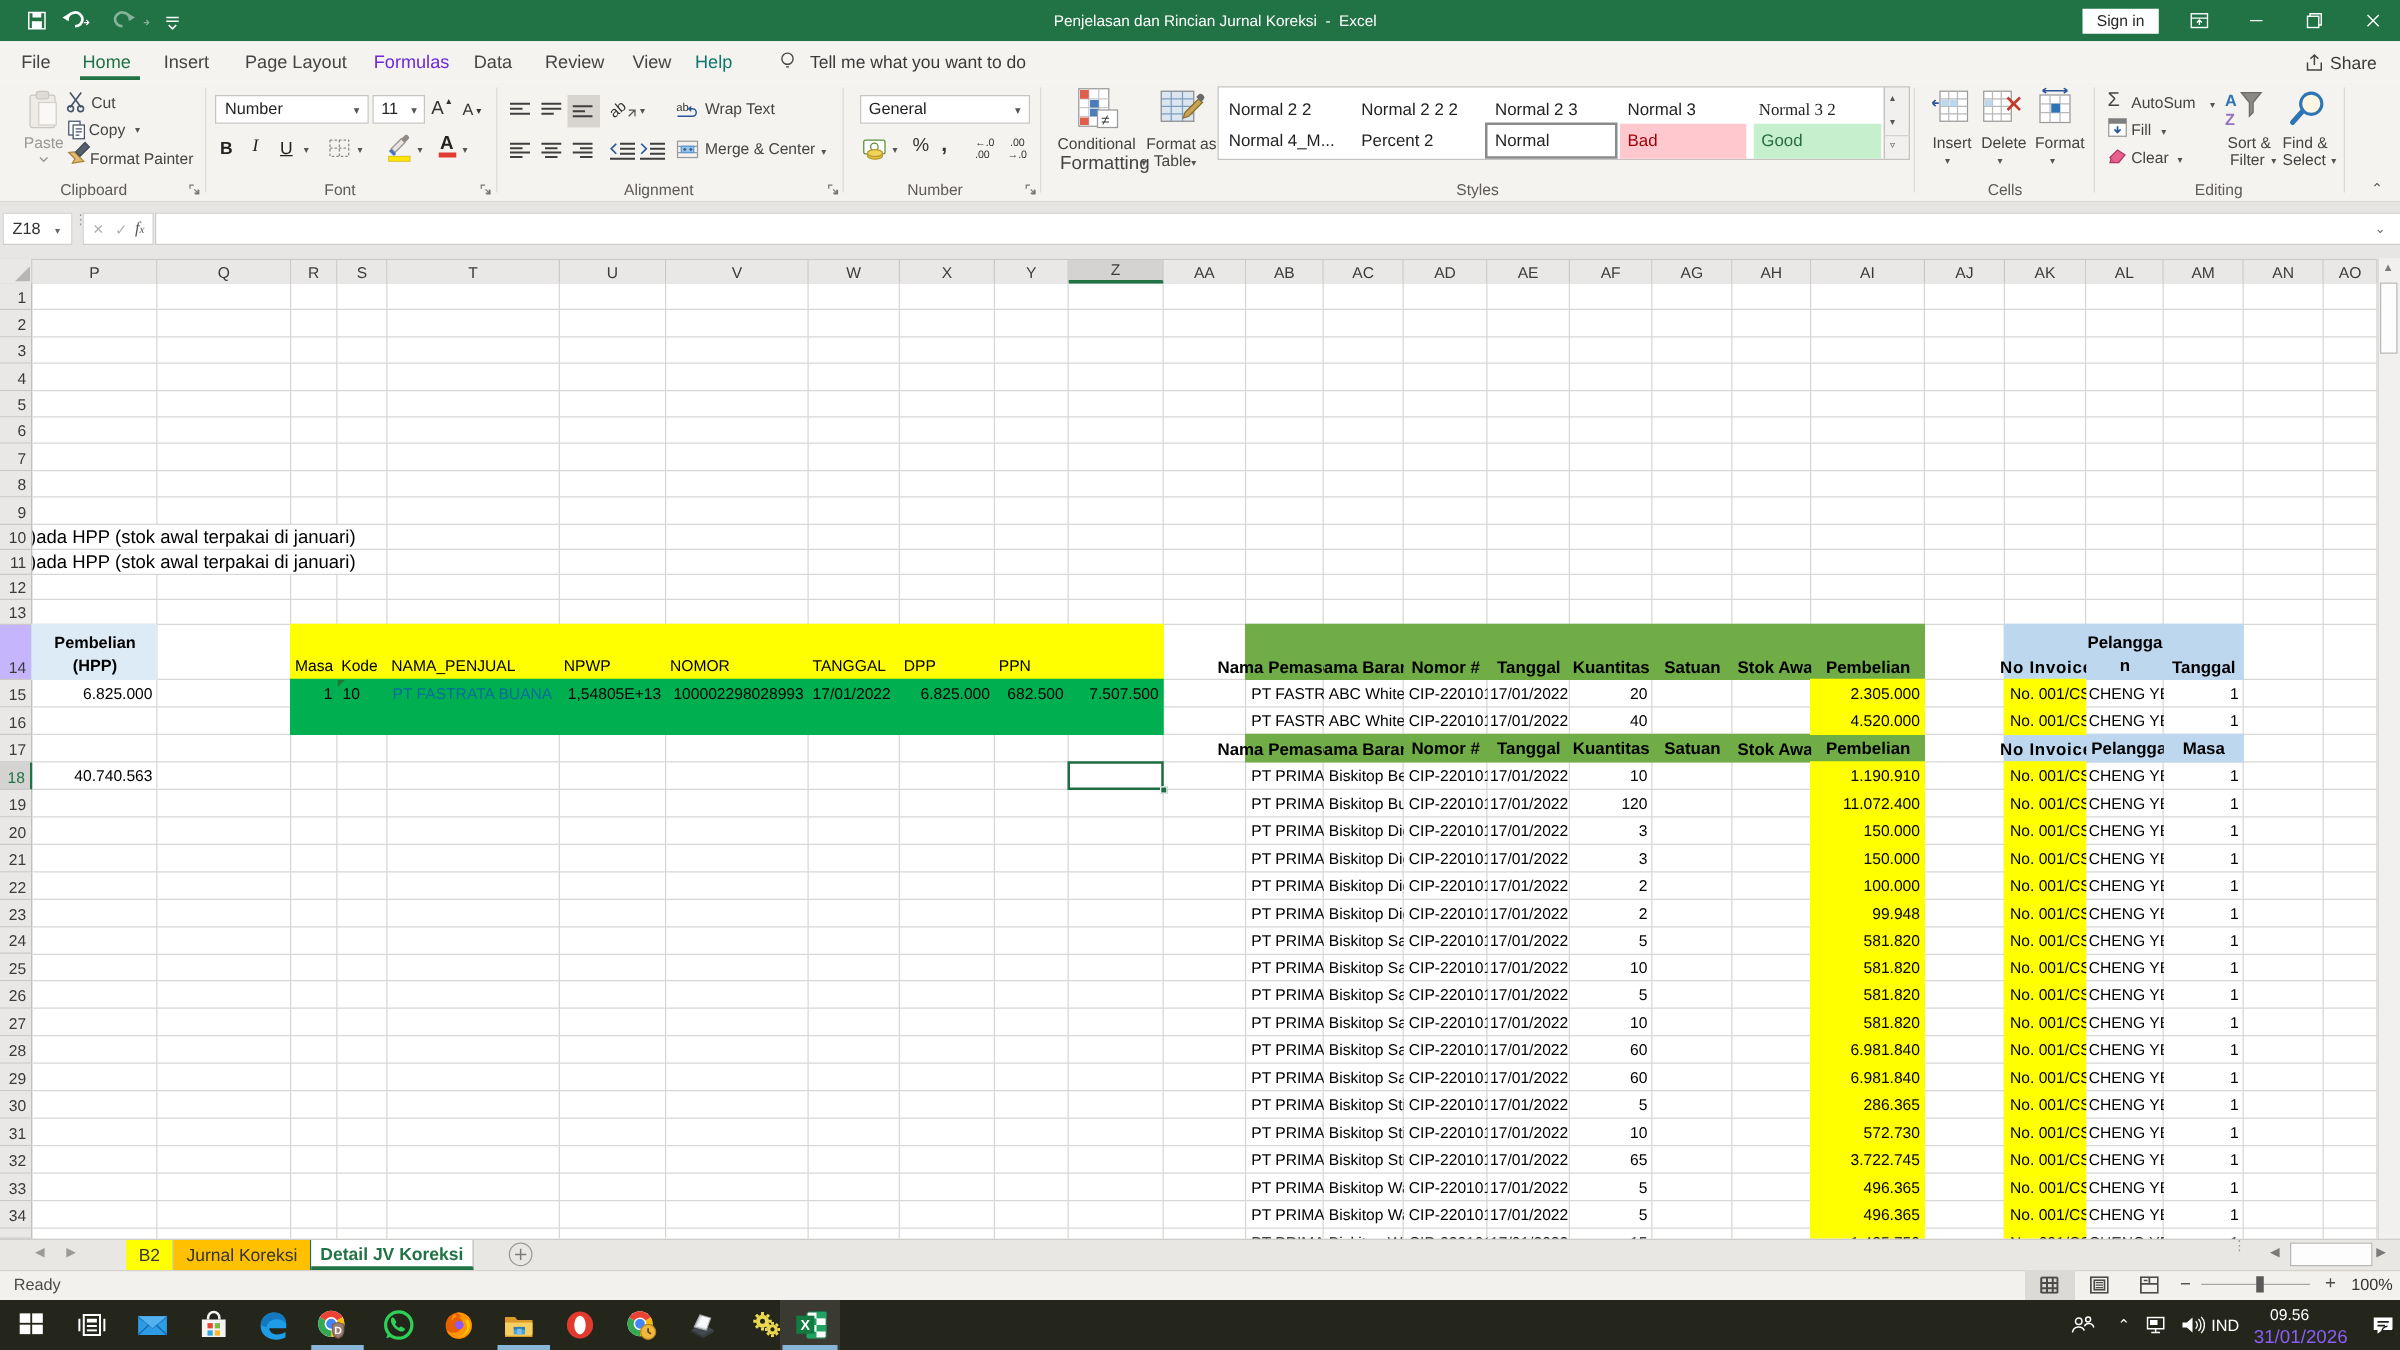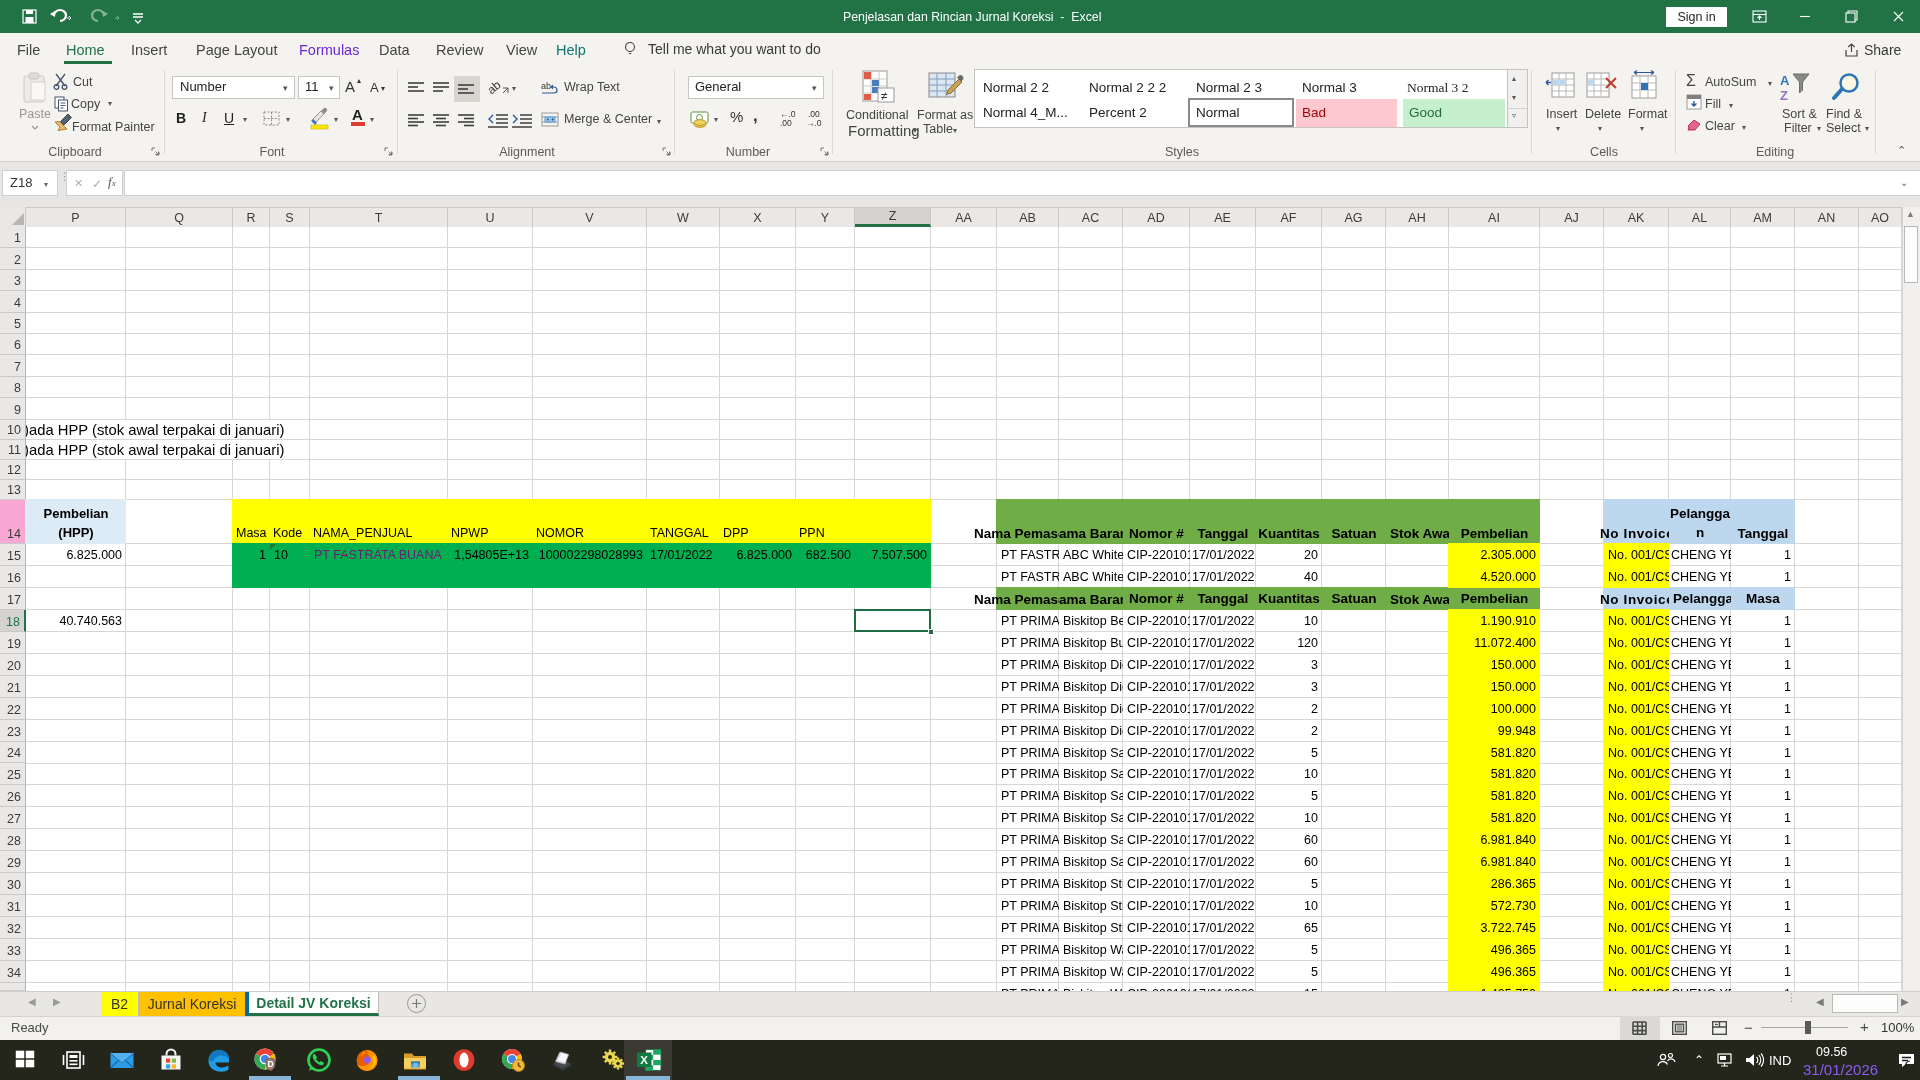--- a/index.html
+++ b/index.html
@@ -435,7 +435,7 @@
 <div style="position:absolute;left:0px;top:439.79999999999984px;width:26px;height:20.19999999999999px;background:#e9e8e7;border-right:1px solid #b5b3b1;border-bottom:1px solid #cbc9c7;display:flex;align-items:flex-end;justify-content:flex-end;padding-right:4px;padding-bottom:2px;font-size:12.5px;color:#3c3b39;">11</div>
 <div style="position:absolute;left:0px;top:459.99999999999983px;width:26px;height:20.19999999999999px;background:#e9e8e7;border-right:1px solid #b5b3b1;border-bottom:1px solid #cbc9c7;display:flex;align-items:flex-end;justify-content:flex-end;padding-right:4px;padding-bottom:2px;font-size:12.5px;color:#3c3b39;">12</div>
 <div style="position:absolute;left:0px;top:480.1999999999998px;width:26px;height:20.19999999999999px;background:#e9e8e7;border-right:1px solid #b5b3b1;border-bottom:1px solid #cbc9c7;display:flex;align-items:flex-end;justify-content:flex-end;padding-right:4px;padding-bottom:2px;font-size:12.5px;color:#3c3b39;">13</div>
-<div style="position:absolute;left:0px;top:500.3999999999998px;width:26px;height:43.599999999999966px;background:#f9a8d4;border-right:1px solid #b5b3b1;border-bottom:1px solid #cbc9c7;display:flex;align-items:flex-end;justify-content:flex-end;padding-right:4px;padding-bottom:2px;font-size:12.5px;color:#3c3b39;">14</div>
+<div style="position:absolute;left:0px;top:500.3999999999998px;width:26px;height:43.599999999999966px;background:#c4b5fd;border-right:1px solid #b5b3b1;border-bottom:1px solid #cbc9c7;display:flex;align-items:flex-end;justify-content:flex-end;padding-right:4px;padding-bottom:2px;font-size:12.5px;color:#3c3b39;">14</div>
 <div style="position:absolute;left:0px;top:543.9999999999998px;width:26px;height:21.950000000000045px;background:#e9e8e7;border-right:1px solid #b5b3b1;border-bottom:1px solid #cbc9c7;display:flex;align-items:flex-end;justify-content:flex-end;padding-right:4px;padding-bottom:2px;font-size:12.5px;color:#3c3b39;">15</div>
 <div style="position:absolute;left:0px;top:565.9499999999998px;width:26px;height:21.950000000000045px;background:#e9e8e7;border-right:1px solid #b5b3b1;border-bottom:1px solid #cbc9c7;display:flex;align-items:flex-end;justify-content:flex-end;padding-right:4px;padding-bottom:2px;font-size:12.5px;color:#3c3b39;">16</div>
 <div style="position:absolute;left:0px;top:587.8999999999999px;width:26px;height:21.950000000000045px;background:#e9e8e7;border-right:1px solid #b5b3b1;border-bottom:1px solid #cbc9c7;display:flex;align-items:flex-end;justify-content:flex-end;padding-right:4px;padding-bottom:2px;font-size:12.5px;color:#3c3b39;">17</div>

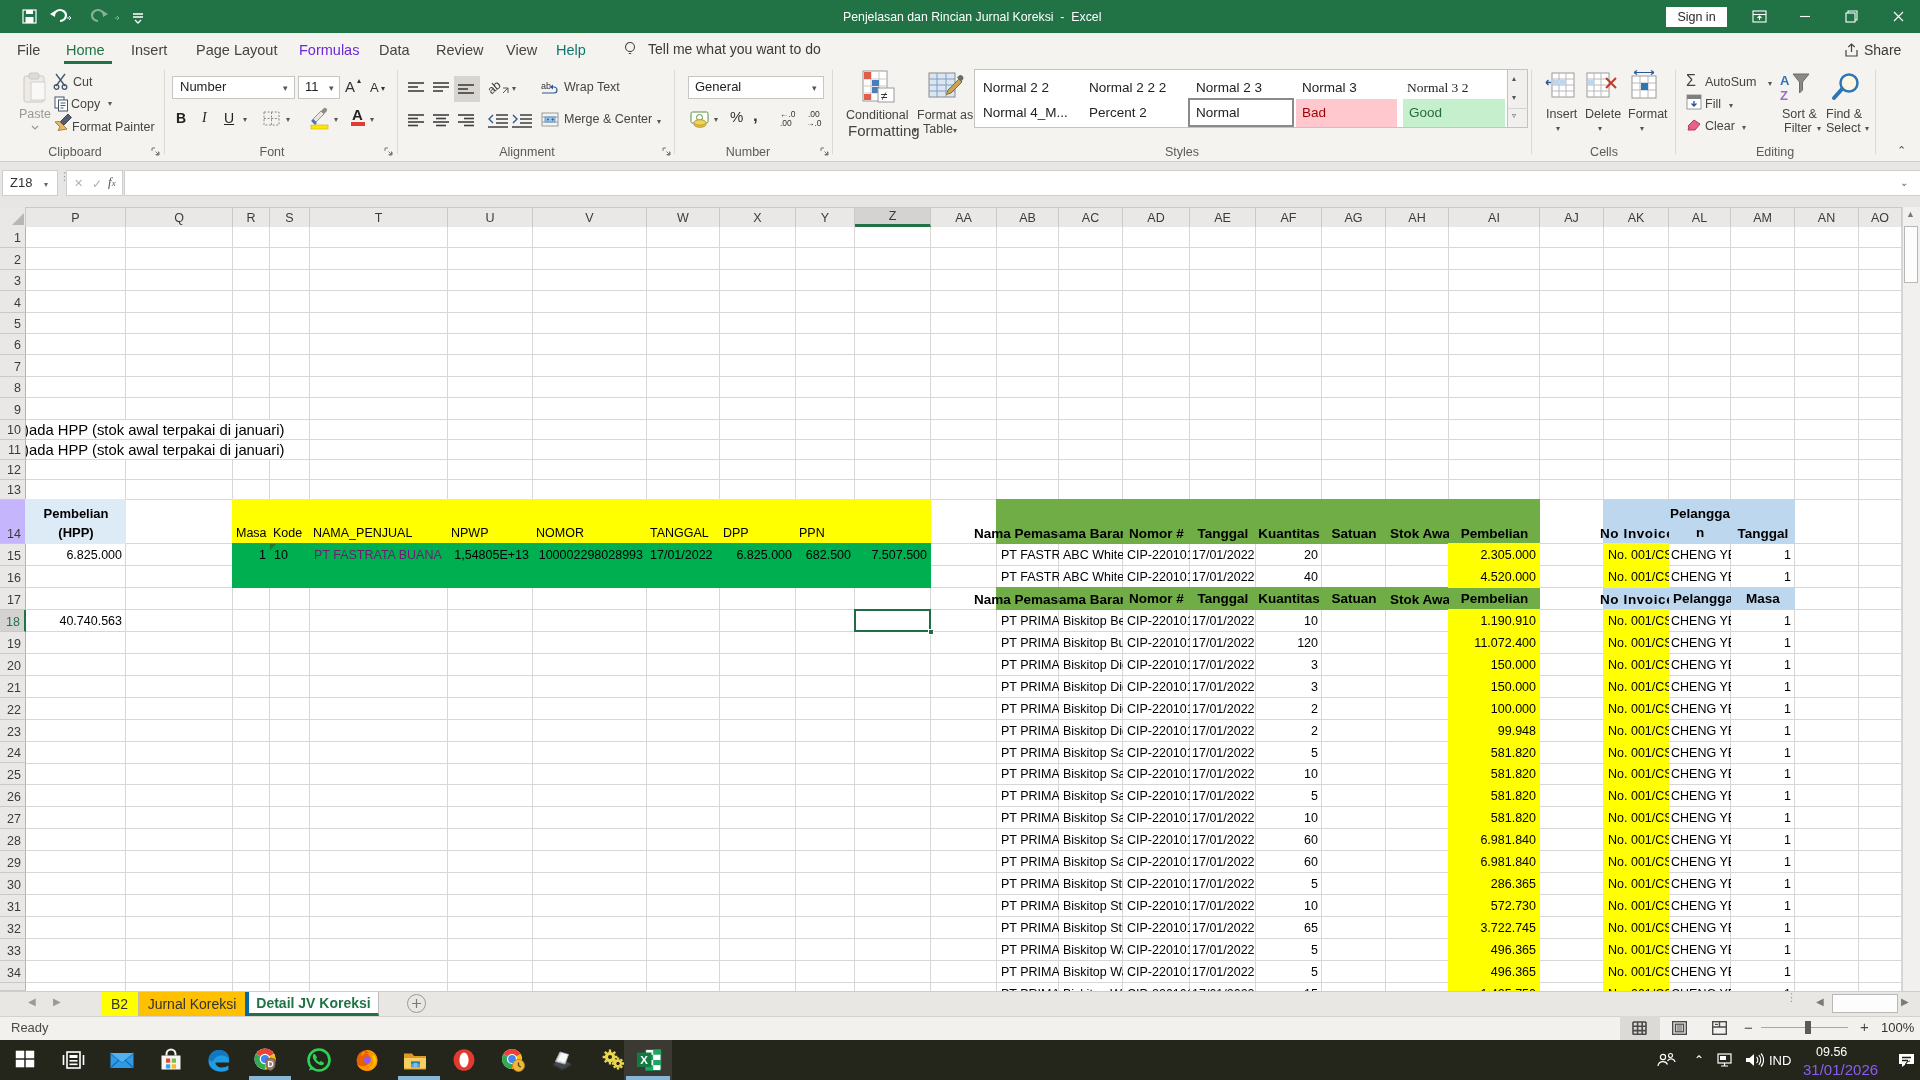--- a/index.html
+++ b/index.html
@@ -556,7 +556,7 @@
 <div style="position:absolute;left:799px;top:522.9999999999998px;height:20px;display:flex;align-items:center;font-size:12.5px;white-space:nowrap;">PPN</div>
 <div style="position:absolute;left:233px;top:543.9999999999998px;width:33px;height:21.950000000000045px;display:flex;align-items:center;justify-content:flex-end;font-size:12.5px;color:#000;white-space:nowrap;">1</div>
 <div style="position:absolute;left:274px;top:543.9999999999998px;width:36px;height:21.950000000000045px;overflow:hidden;display:flex;align-items:center;font-size:12.5px;color:#000;white-space:nowrap;">10</div>
-<div style="position:absolute;left:314px;top:543.9999999999998px;width:134px;height:21.950000000000045px;overflow:hidden;display:flex;align-items:center;font-size:12.5px;color:#701a75;white-space:nowrap;">PT FASTRATA BUANA</div>
+<div style="position:absolute;left:314px;top:543.9999999999998px;width:134px;height:21.950000000000045px;overflow:hidden;display:flex;align-items:center;font-size:12.5px;color:#0369a1;white-space:nowrap;">PT FASTRATA BUANA</div>
 <div style="position:absolute;left:448px;top:543.9999999999998px;width:81px;height:21.950000000000045px;display:flex;align-items:center;justify-content:flex-end;font-size:12.5px;color:#000;white-space:nowrap;">1,54805E+13</div>
 <div style="position:absolute;left:533px;top:543.9999999999998px;width:110px;height:21.950000000000045px;display:flex;align-items:center;justify-content:flex-end;font-size:12.5px;color:#000;white-space:nowrap;">100002298028993</div>
 <div style="position:absolute;left:650px;top:543.9999999999998px;width:70px;height:21.950000000000045px;overflow:hidden;display:flex;align-items:center;font-size:12.5px;color:#000;white-space:nowrap;">17/01/2022</div>

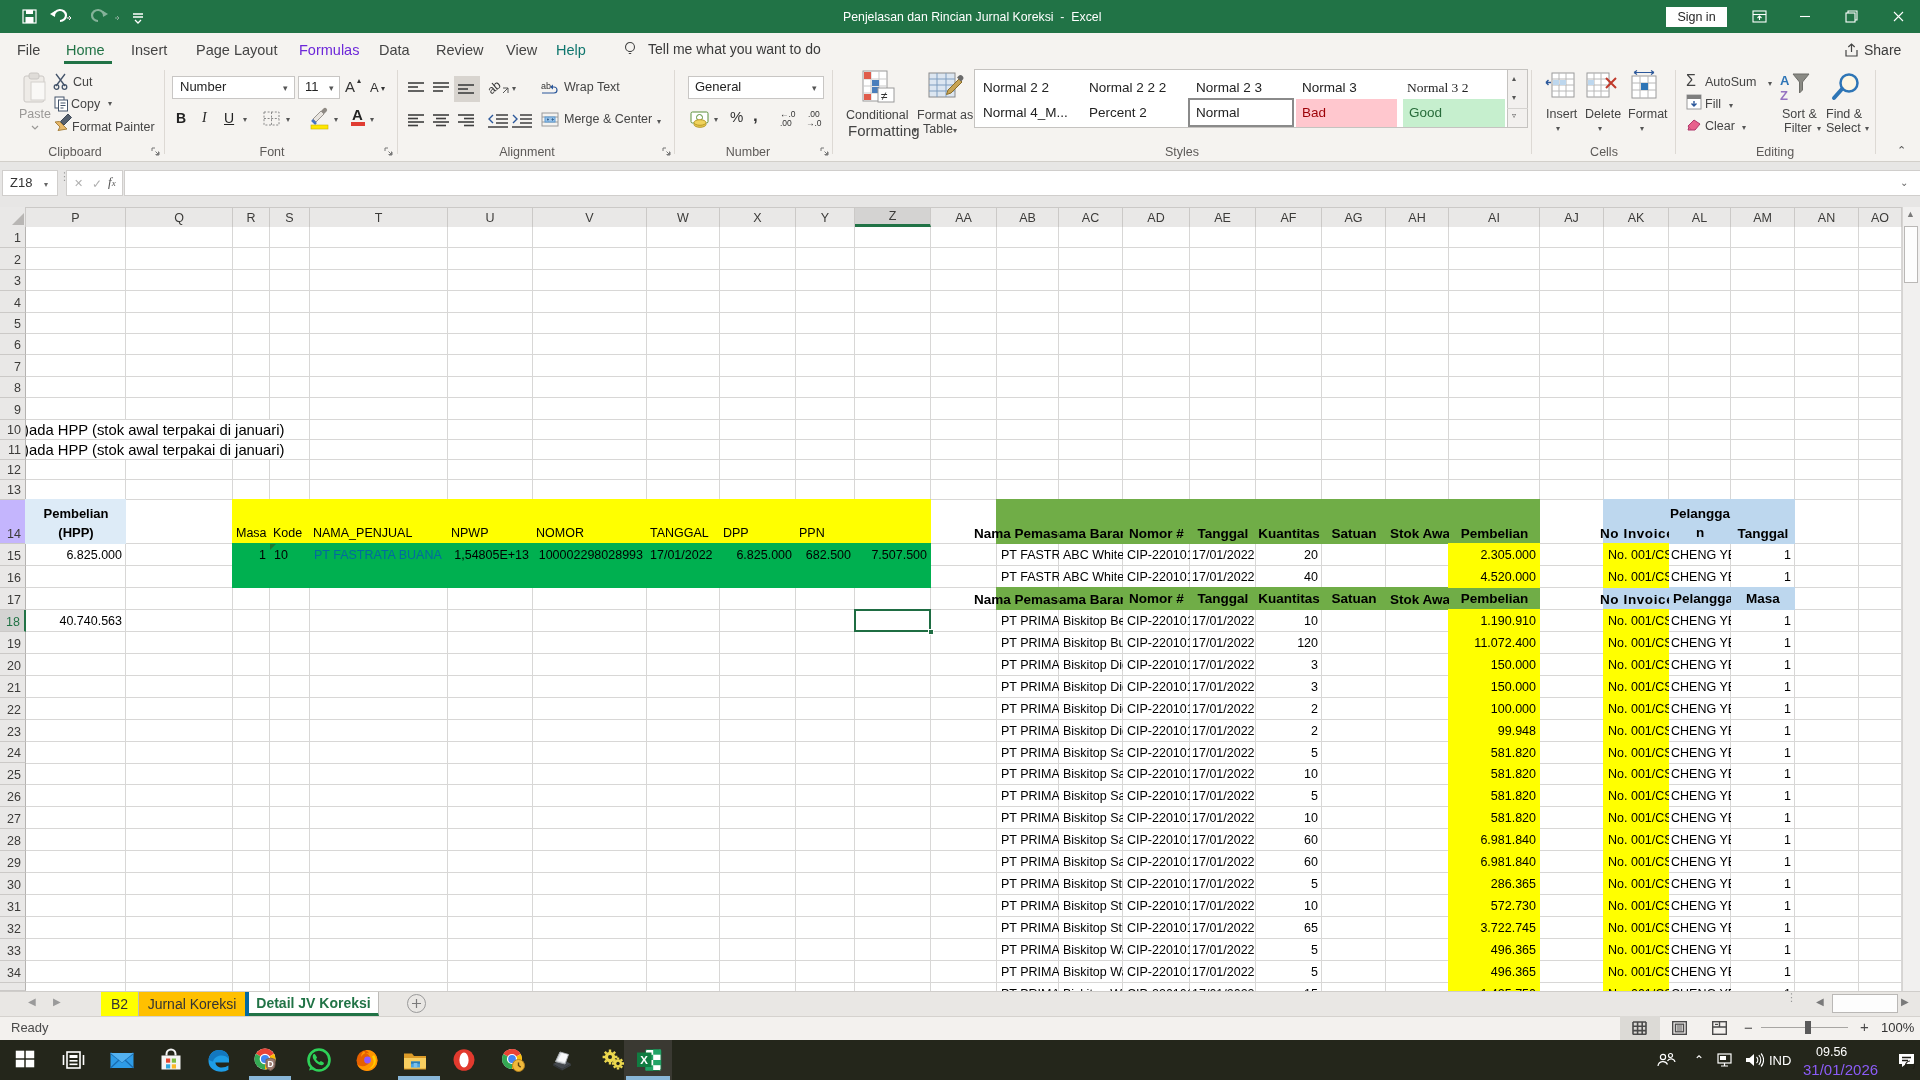--- a/index.html
+++ b/index.html
@@ -795,7 +795,7 @@
 <div class="ac" style="left:28px;top:996px;color:#9a9a9a;font-size:10px">◀</div>
 <div class="ac" style="left:53px;top:996px;color:#9a9a9a;font-size:10px">▶</div>
 <div style="position:absolute;left:101px;top:992px;width:38px;height:24px;background:#ffff00;border-right:1px solid #bdbbb8;display:flex;align-items:center;justify-content:center;font-size:14px;color:#333;">B2</div>
-<div style="position:absolute;left:139px;top:992px;width:110px;height:24px;background:#ffc000;border-right:4px solid #0369a1;display:flex;align-items:center;justify-content:center;font-size:14px;color:#333;">Jurnal Koreksi</div>
+<div style="position:absolute;left:139px;top:992px;width:110px;height:24px;background:#ffc000;border-right:1px solid #0369a1;display:flex;align-items:center;justify-content:center;font-size:14px;color:#333;">Jurnal Koreksi</div>
 <div style="position:absolute;left:249px;top:992px;width:130px;height:24px;background:#fff;border-right:1px solid #bdbbb8;border-bottom:3px solid #217346;display:flex;align-items:center;justify-content:center;font-size:14px;font-weight:bold;color:#217346;">Detail JV Koreksi</div>
 <svg class="ac" style="left:406px;top:993px" width="21" height="21" viewBox="0 0 21 21">
     <circle cx="10.5" cy="10.5" r="9" fill="none" stroke="#9a9a9a"></circle>

